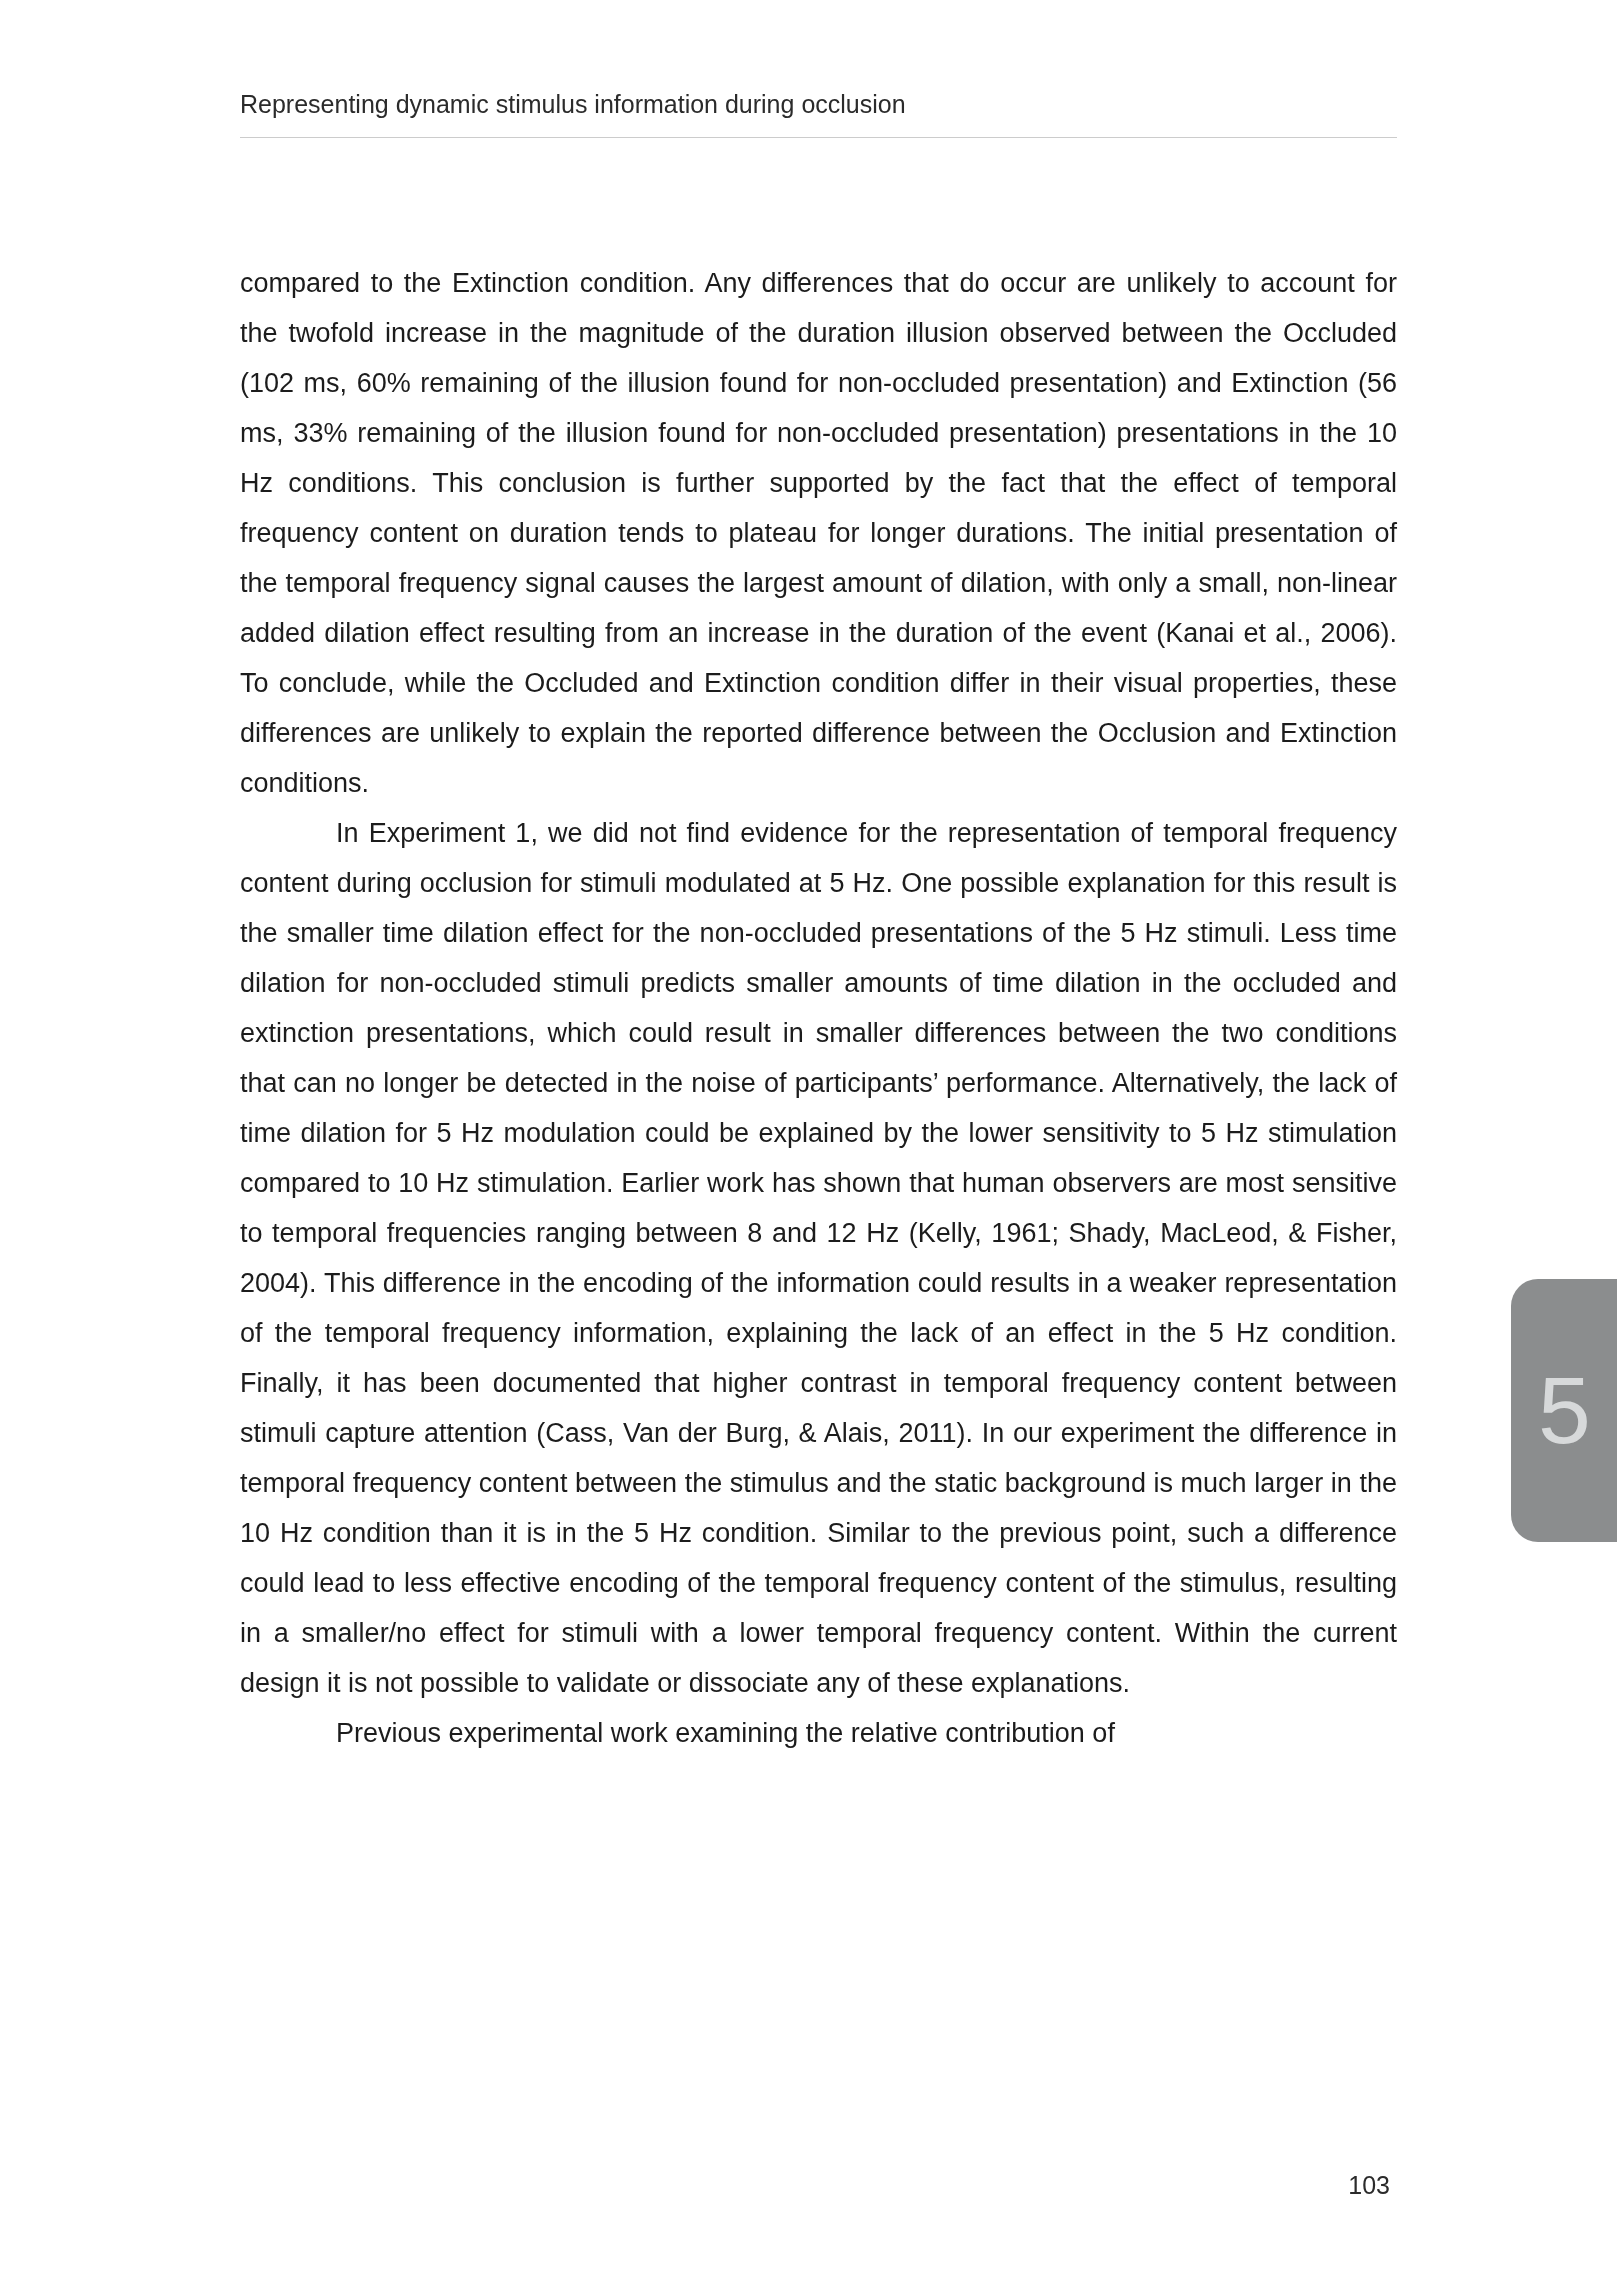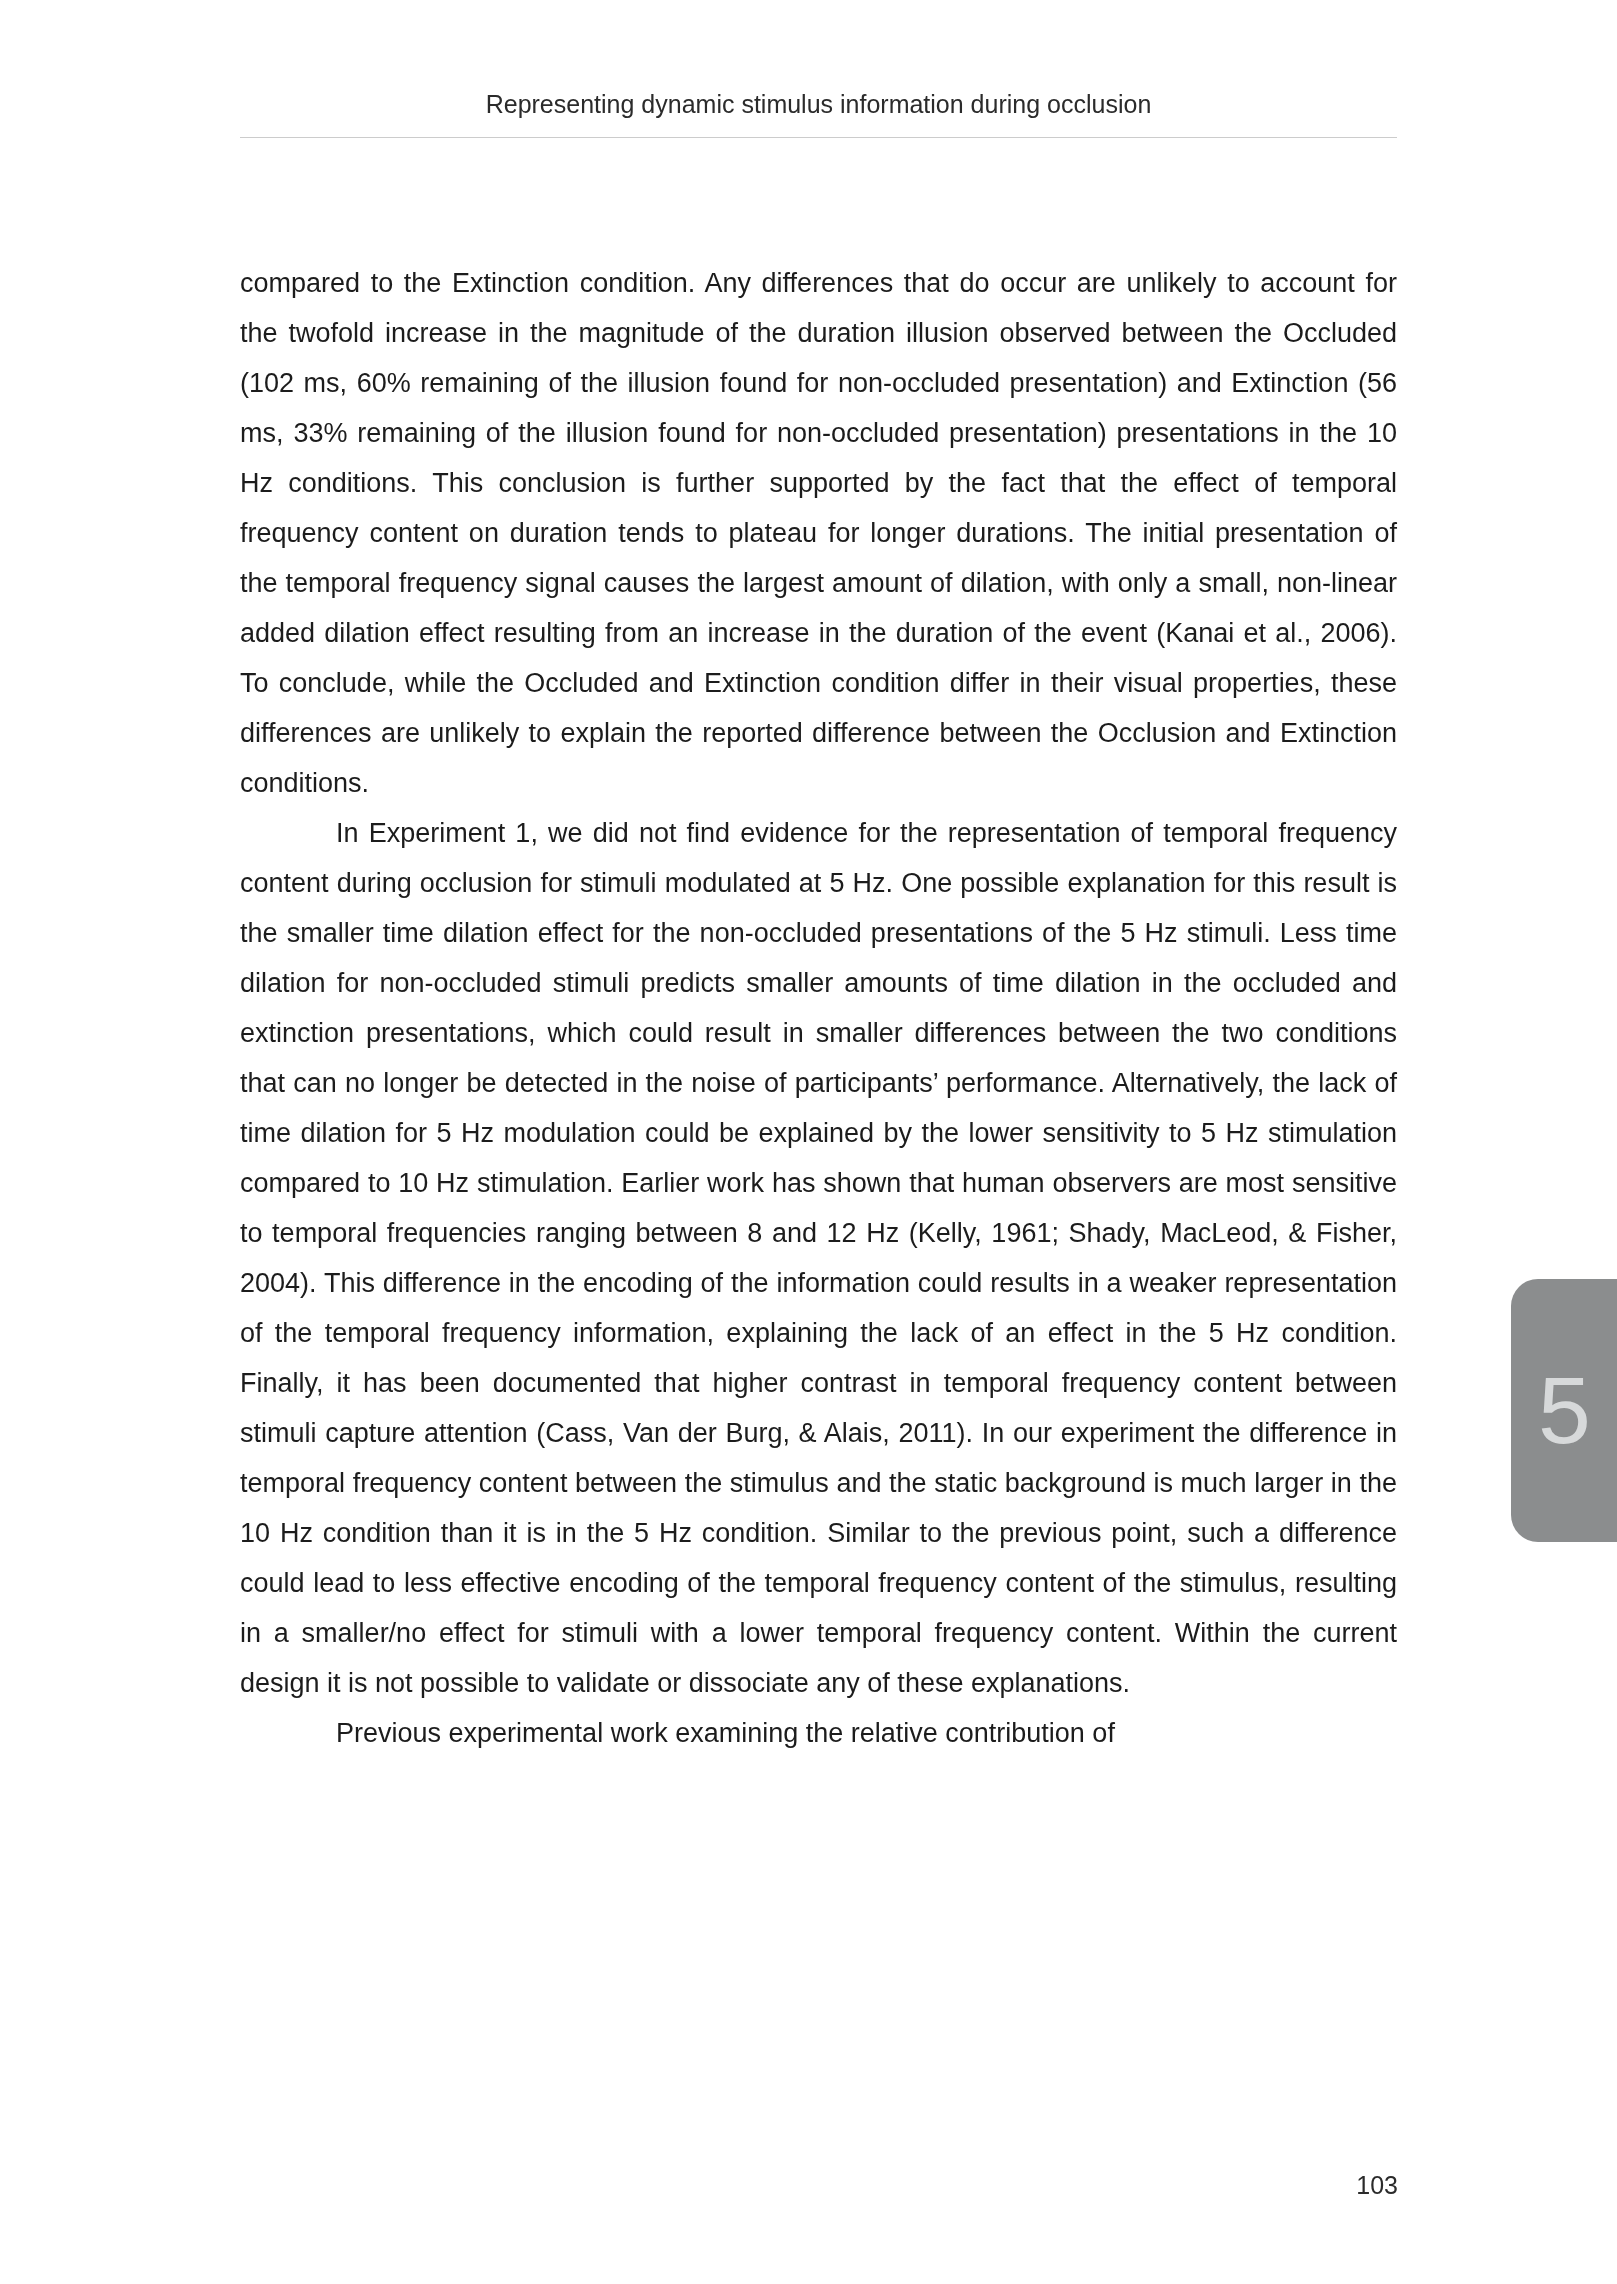--- a/index.html
+++ b/index.html
@@ -19,7 +19,7 @@
     top: 90px;
   }
   .running-header {
-    text-align: center;
+    text-align: left;
     font-size: 25px;
     color: #2b2b2b;
     padding-bottom: 18px;

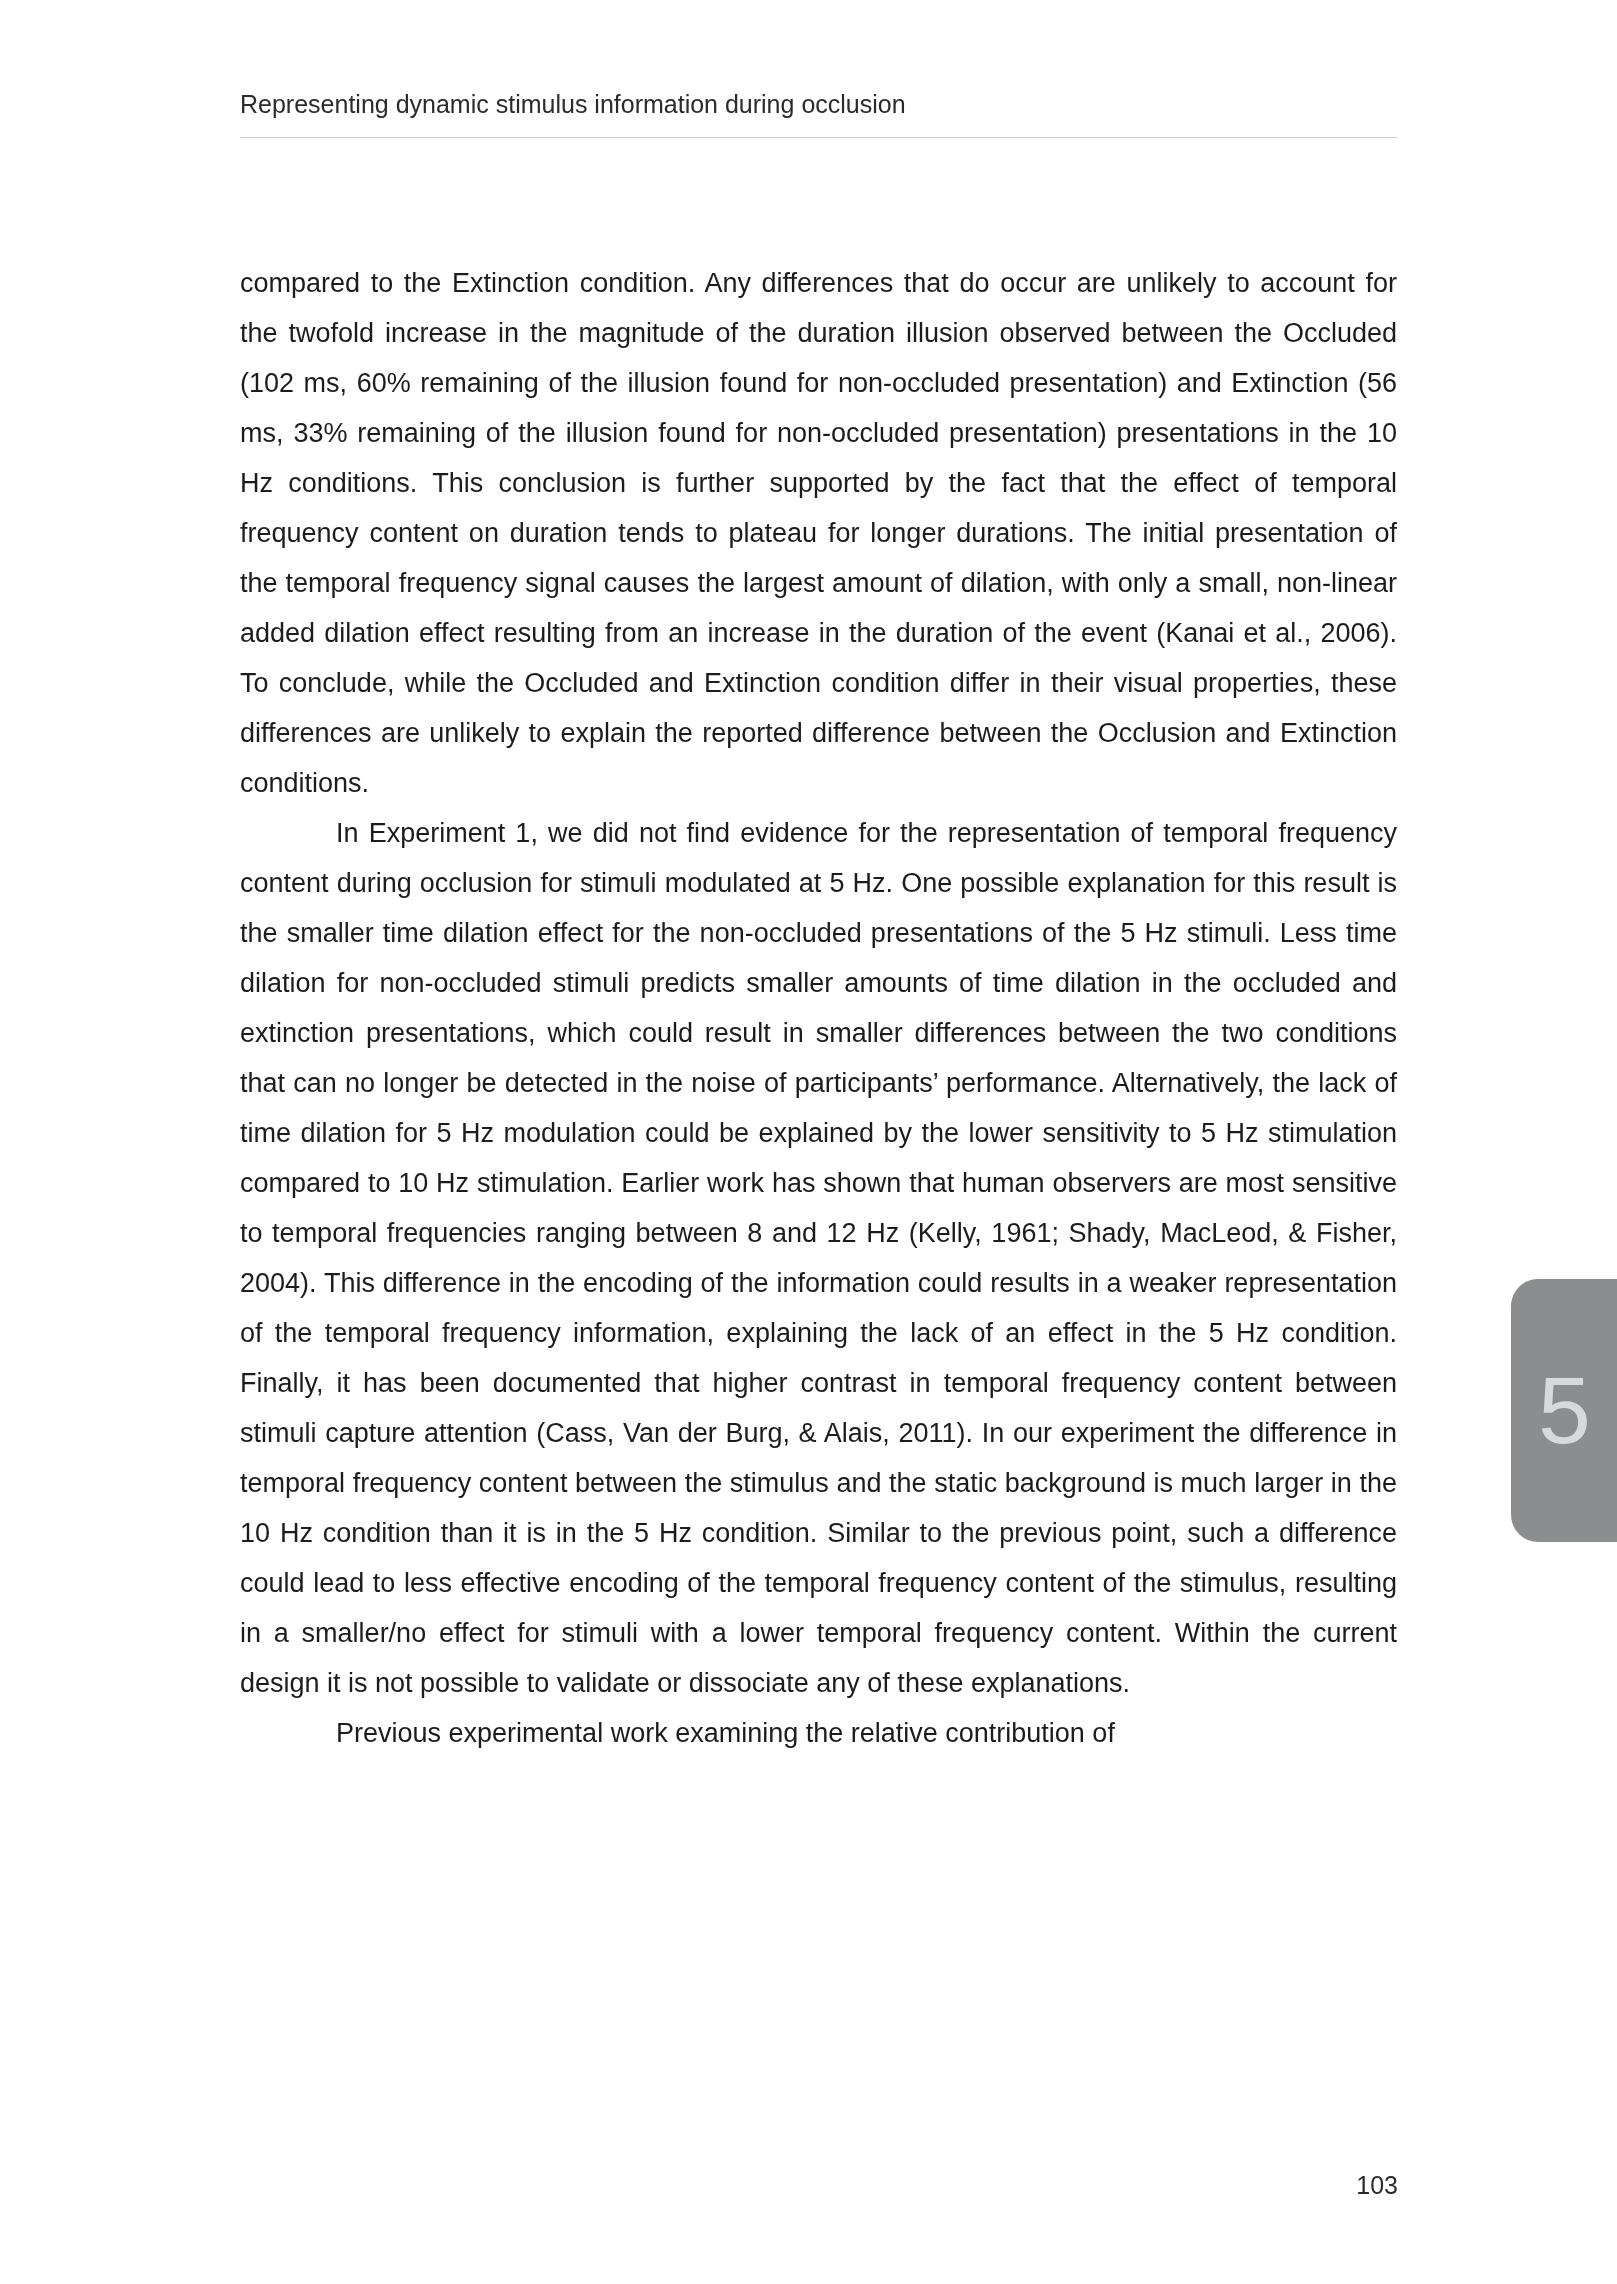--- a/index.html
+++ b/index.html
@@ -55,7 +55,7 @@
   .page-number {
     position: absolute;
     top: 2171px;
-    right: 220px;
+    right: 228px;
     font-size: 25px;
     color: #2b2b2b;
   }

